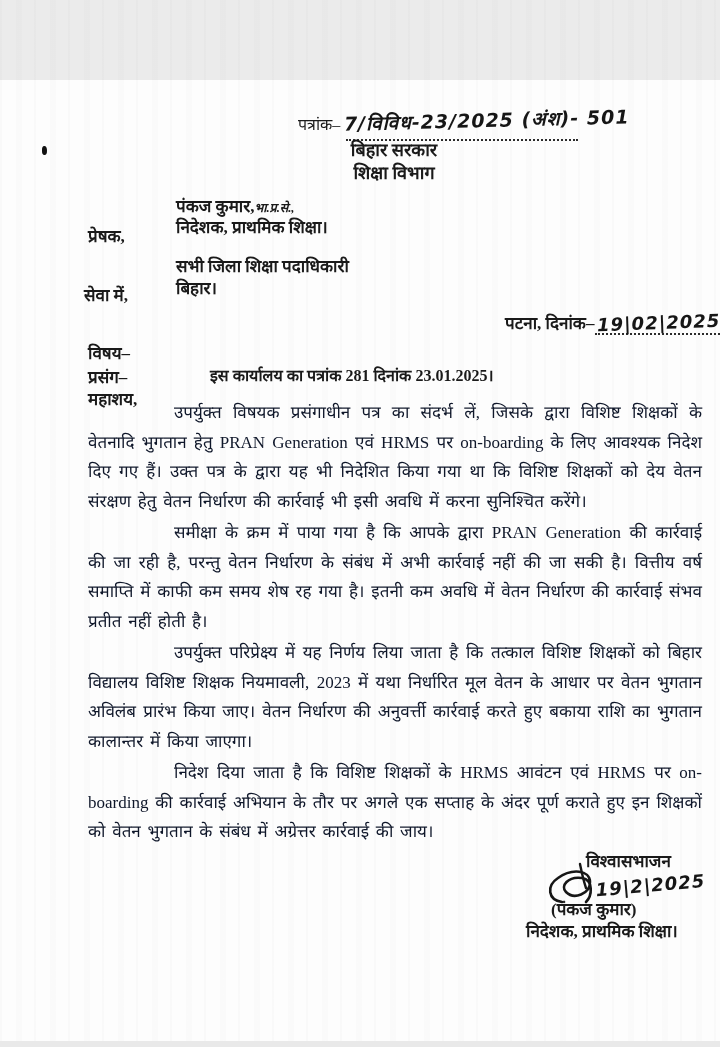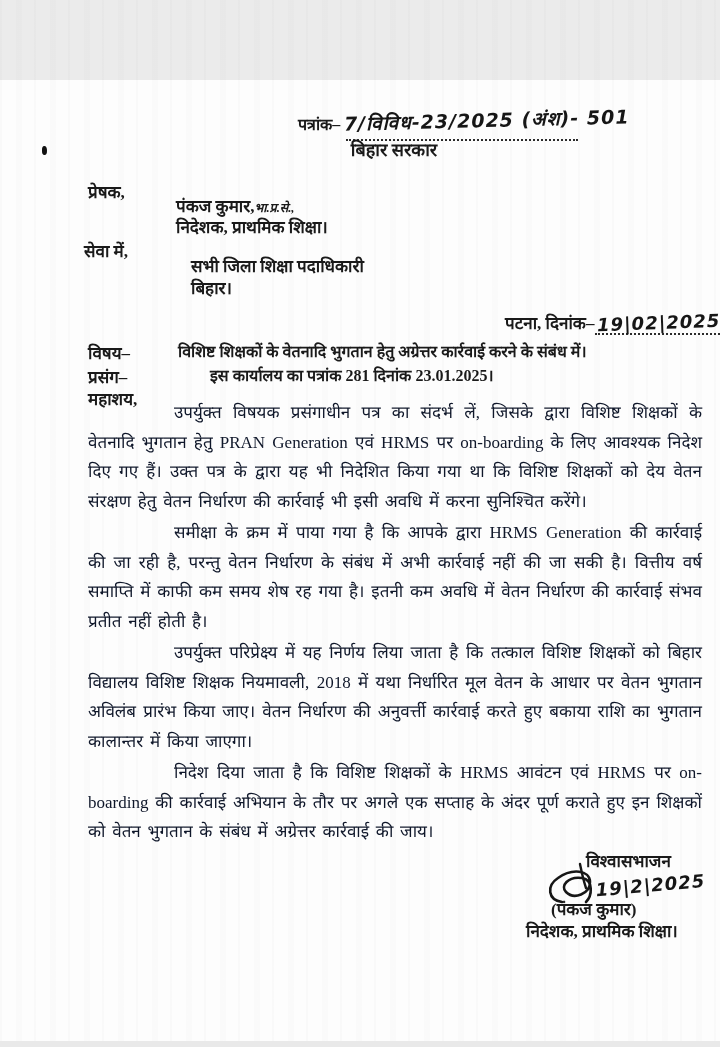--- a/index.html
+++ b/index.html
@@ -27,7 +27,7 @@
   }
 
   .letter-no{position:absolute;left:298px;top:110px;white-space:nowrap;}
-  .letter-no .lbl{font-weight:bold;font-size:16px;}
+  .letter-no .lbl{font-weight:normal;font-size:16px;}
   .letter-no .hw{display:inline-block;font-size:19px;transform:rotate(-1.5deg) translateY(-3px);}
   .dotline-ref{position:absolute;left:346px;top:139px;width:232px;border-top:2px dotted #2b2b2b;}
 

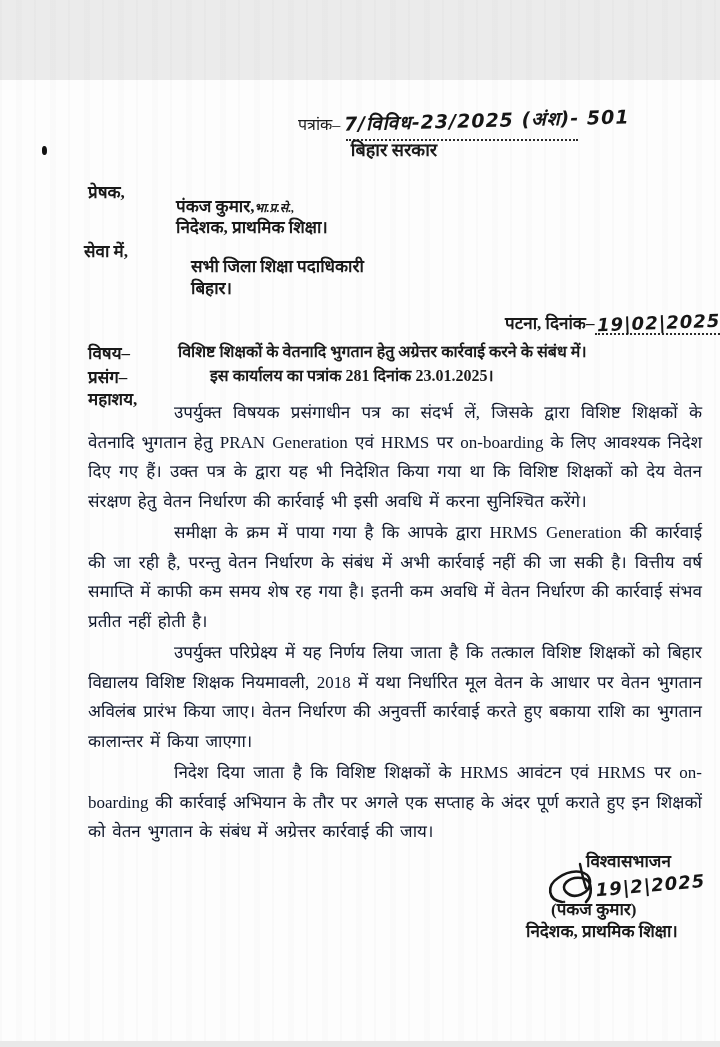--- a/index.html
+++ b/index.html
@@ -88,6 +88,7 @@
 
   <div class="govt-header">
     <div>बिहार सरकार</div>
+    <div>शिक्षा विभाग</div>
   </div>
 
   <div class="blk-label from-label">प्रेषक,</div>

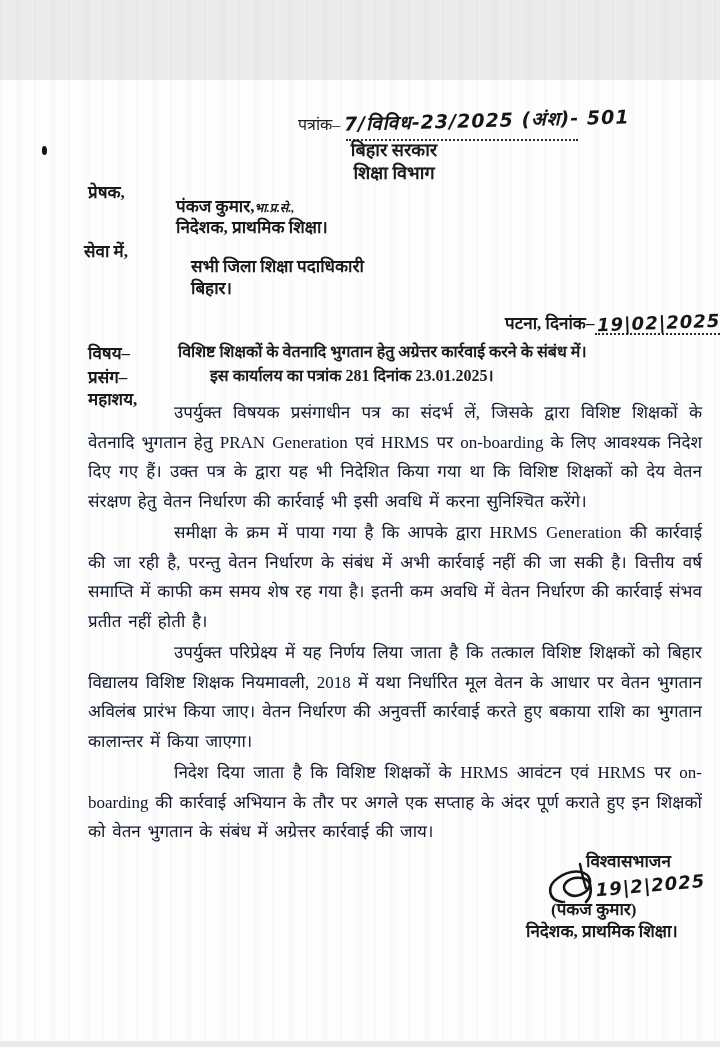--- a/index.html
+++ b/index.html
@@ -34,7 +34,7 @@
   .govt-header{position:absolute;left:300px;top:139px;width:188px;text-align:center;
     font-weight:bold;font-size:18px;line-height:23px;}
 
-  .blk-label{position:absolute;font-weight:bold;font-size:17px;}
+  .blk-label{position:absolute;font-weight:bold;font-size:17px;margin-top:44px;}
   .from-label{left:88px;top:180px;}
   .to-label{left:84px;top:239px;}
 

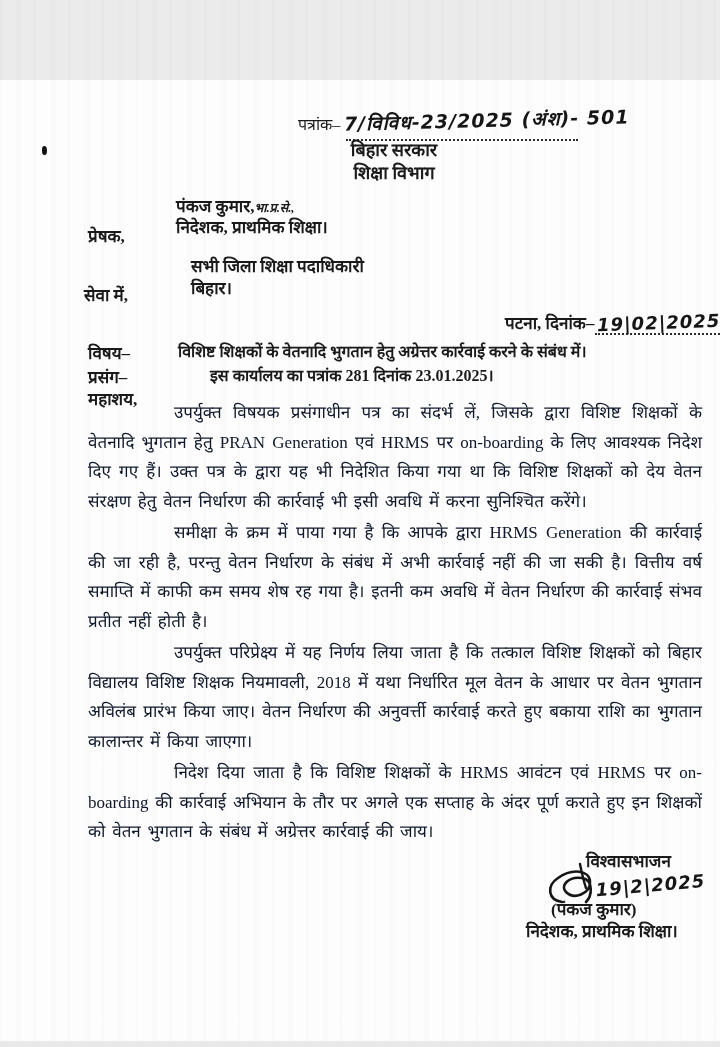--- a/index.html
+++ b/index.html
@@ -40,7 +40,7 @@
 
   .sender-block{position:absolute;left:176px;top:197px;font-weight:bold;font-size:17px;line-height:20px;white-space:nowrap;}
   .sender-block .cadre{font-size:12.5px;font-style:italic;}
-  .recipient-block{position:absolute;left:176px;top:256px;font-weight:bold;font-size:17px;line-height:22px;white-space:nowrap;margin-left:15px;}
+  .recipient-block{position:absolute;left:176px;top:256px;font-weight:bold;font-size:17px;line-height:22px;white-space:nowrap;}
 
   .place-date{position:absolute;left:505px;top:311px;white-space:nowrap;}
   .place-date .lbl{font-weight:bold;font-size:17px;}

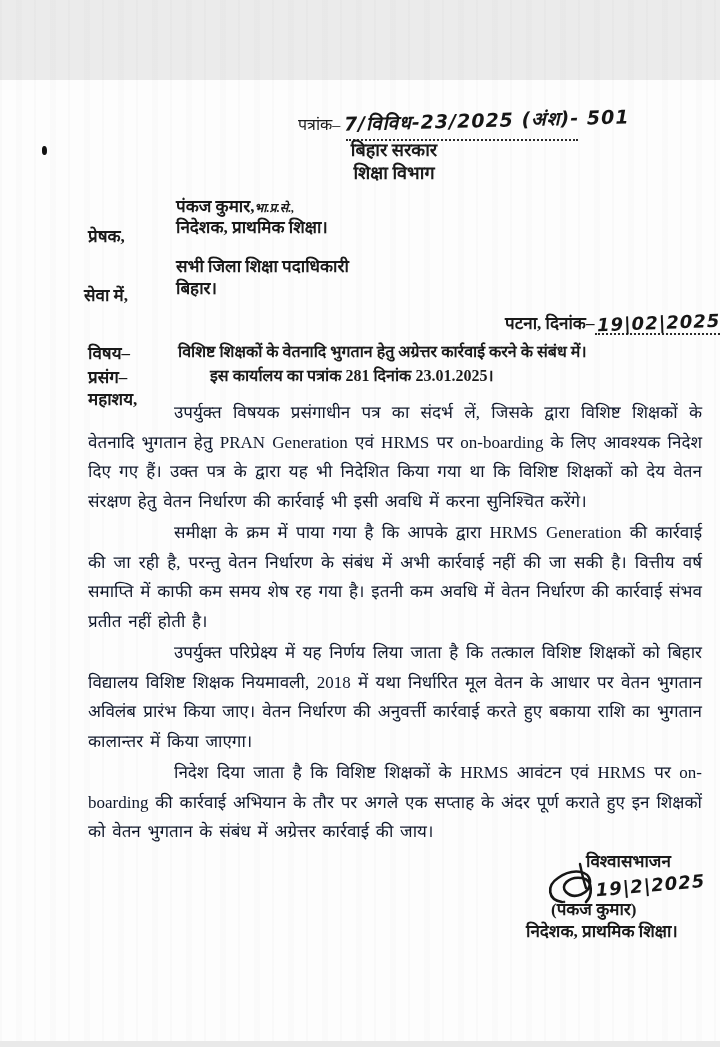--- a/index.html
+++ b/index.html
@@ -111,7 +111,6 @@
 
   <div class="meta-row subject-row">
     <div class="m-lbl">विषय–</div>
-    <div class="m-txt">विशिष्ट शिक्षकों के वेतनादि भुगतान हेतु अग्रेत्तर कार्रवाई करने के संबंध में।</div>
   </div>
 
   <div class="meta-row reference-row">

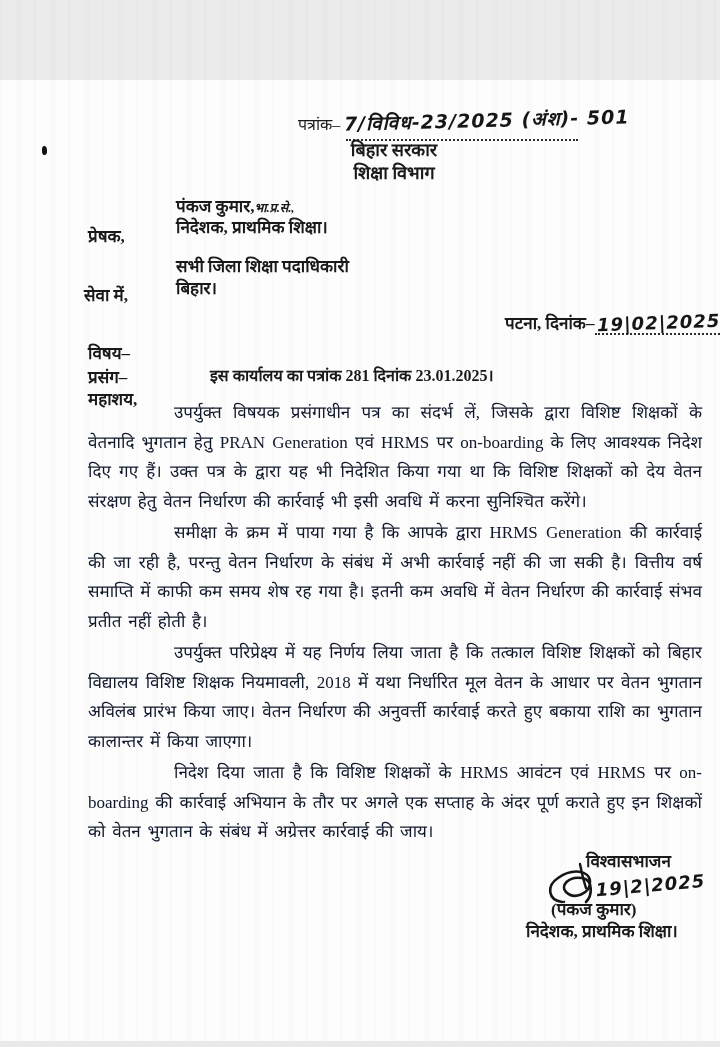--- a/index.html
+++ b/index.html
@@ -122,7 +122,7 @@
 
   <div class="body-paras">
     <p>उपर्युक्त विषयक प्रसंगाधीन पत्र का संदर्भ लें, जिसके द्वारा विशिष्ट शिक्षकों के वेतनादि भुगतान हेतु PRAN Generation एवं HRMS पर on-boarding के लिए आवश्यक निदेश दिए गए हैं। उक्त पत्र के द्वारा यह भी निदेशित किया गया था कि विशिष्ट शिक्षकों को देय वेतन संरक्षण हेतु वेतन निर्धारण की कार्रवाई भी इसी अवधि में करना सुनिश्चित करेंगे।</p>
-    <p>समीक्षा के क्रम में पाया गया है कि आपके द्वारा HRMS Generation की कार्रवाई की जा रही है, परन्तु वेतन निर्धारण के संबंध में अभी कार्रवाई नहीं की जा सकी है। वित्तीय वर्ष समाप्ति में काफी कम समय शेष रह गया है। इतनी कम अवधि में वेतन निर्धारण की कार्रवाई संभव प्रतीत नहीं होती है।</p>
+    <p>समीक्षा के क्रम में पाया गया है कि आपके द्वारा PRAN Generation की कार्रवाई की जा रही है, परन्तु वेतन निर्धारण के संबंध में अभी कार्रवाई नहीं की जा सकी है। वित्तीय वर्ष समाप्ति में काफी कम समय शेष रह गया है। इतनी कम अवधि में वेतन निर्धारण की कार्रवाई संभव प्रतीत नहीं होती है।</p>
     <p>उपर्युक्त परिप्रेक्ष्य में यह निर्णय लिया जाता है कि तत्काल विशिष्ट शिक्षकों को बिहार विद्यालय विशिष्ट शिक्षक नियमावली, 2018 में यथा निर्धारित मूल वेतन के आधार पर वेतन भुगतान अविलंब प्रारंभ किया जाए। वेतन निर्धारण की अनुवर्त्ती कार्रवाई करते हुए बकाया राशि का भुगतान कालान्तर में किया जाएगा।</p>
     <p>निदेश दिया जाता है कि विशिष्ट शिक्षकों के HRMS आवंटन एवं HRMS पर on-boarding की कार्रवाई अभियान के तौर पर अगले एक सप्ताह के अंदर पूर्ण कराते हुए इन शिक्षकों को वेतन भुगतान के संबंध में अग्रेत्तर कार्रवाई की जाय।</p>
   </div>

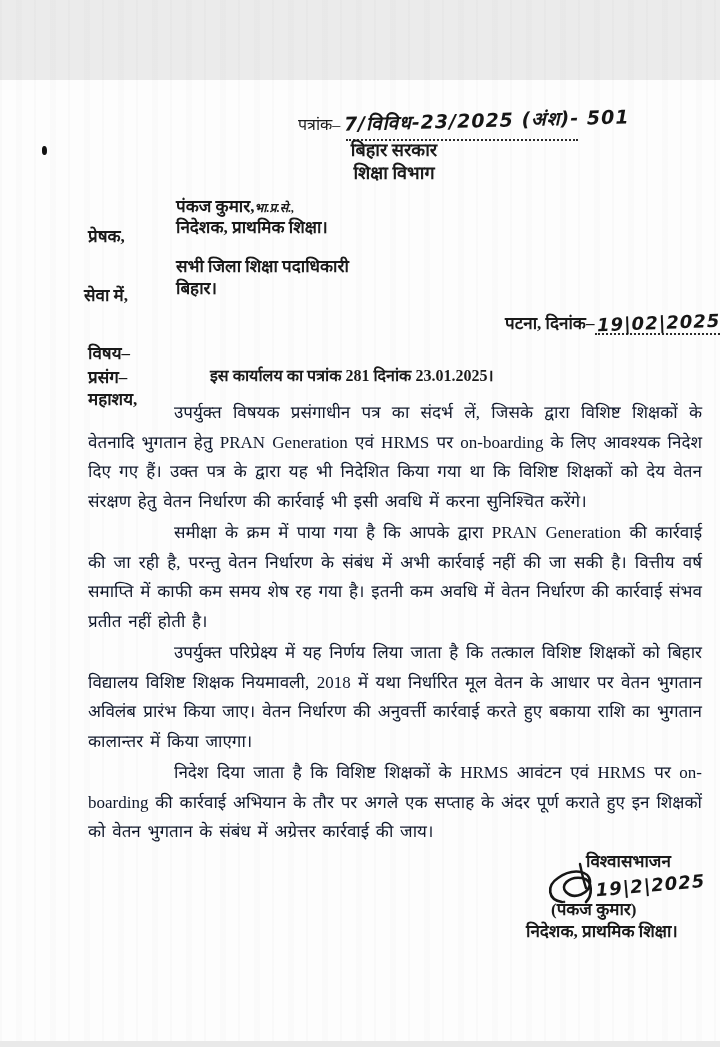--- a/index.html
+++ b/index.html
@@ -123,7 +123,7 @@
   <div class="body-paras">
     <p>उपर्युक्त विषयक प्रसंगाधीन पत्र का संदर्भ लें, जिसके द्वारा विशिष्ट शिक्षकों के वेतनादि भुगतान हेतु PRAN Generation एवं HRMS पर on-boarding के लिए आवश्यक निदेश दिए गए हैं। उक्त पत्र के द्वारा यह भी निदेशित किया गया था कि विशिष्ट शिक्षकों को देय वेतन संरक्षण हेतु वेतन निर्धारण की कार्रवाई भी इसी अवधि में करना सुनिश्चित करेंगे।</p>
     <p>समीक्षा के क्रम में पाया गया है कि आपके द्वारा PRAN Generation की कार्रवाई की जा रही है, परन्तु वेतन निर्धारण के संबंध में अभी कार्रवाई नहीं की जा सकी है। वित्तीय वर्ष समाप्ति में काफी कम समय शेष रह गया है। इतनी कम अवधि में वेतन निर्धारण की कार्रवाई संभव प्रतीत नहीं होती है।</p>
-    <p>उपर्युक्त परिप्रेक्ष्य में यह निर्णय लिया जाता है कि तत्काल विशिष्ट शिक्षकों को बिहार विद्यालय विशिष्ट शिक्षक नियमावली, 2018 में यथा निर्धारित मूल वेतन के आधार पर वेतन भुगतान अविलंब प्रारंभ किया जाए। वेतन निर्धारण की अनुवर्त्ती कार्रवाई करते हुए बकाया राशि का भुगतान कालान्तर में किया जाएगा।</p>
+    <p>उपर्युक्त परिप्रेक्ष्य में यह निर्णय लिया जाता है कि तत्काल विशिष्ट शिक्षकों को बिहार विद्यालय विशिष्ट शिक्षक नियमावली, 2023 में यथा निर्धारित मूल वेतन के आधार पर वेतन भुगतान अविलंब प्रारंभ किया जाए। वेतन निर्धारण की अनुवर्त्ती कार्रवाई करते हुए बकाया राशि का भुगतान कालान्तर में किया जाएगा।</p>
     <p>निदेश दिया जाता है कि विशिष्ट शिक्षकों के HRMS आवंटन एवं HRMS पर on-boarding की कार्रवाई अभियान के तौर पर अगले एक सप्ताह के अंदर पूर्ण कराते हुए इन शिक्षकों को वेतन भुगतान के संबंध में अग्रेत्तर कार्रवाई की जाय।</p>
   </div>
 

